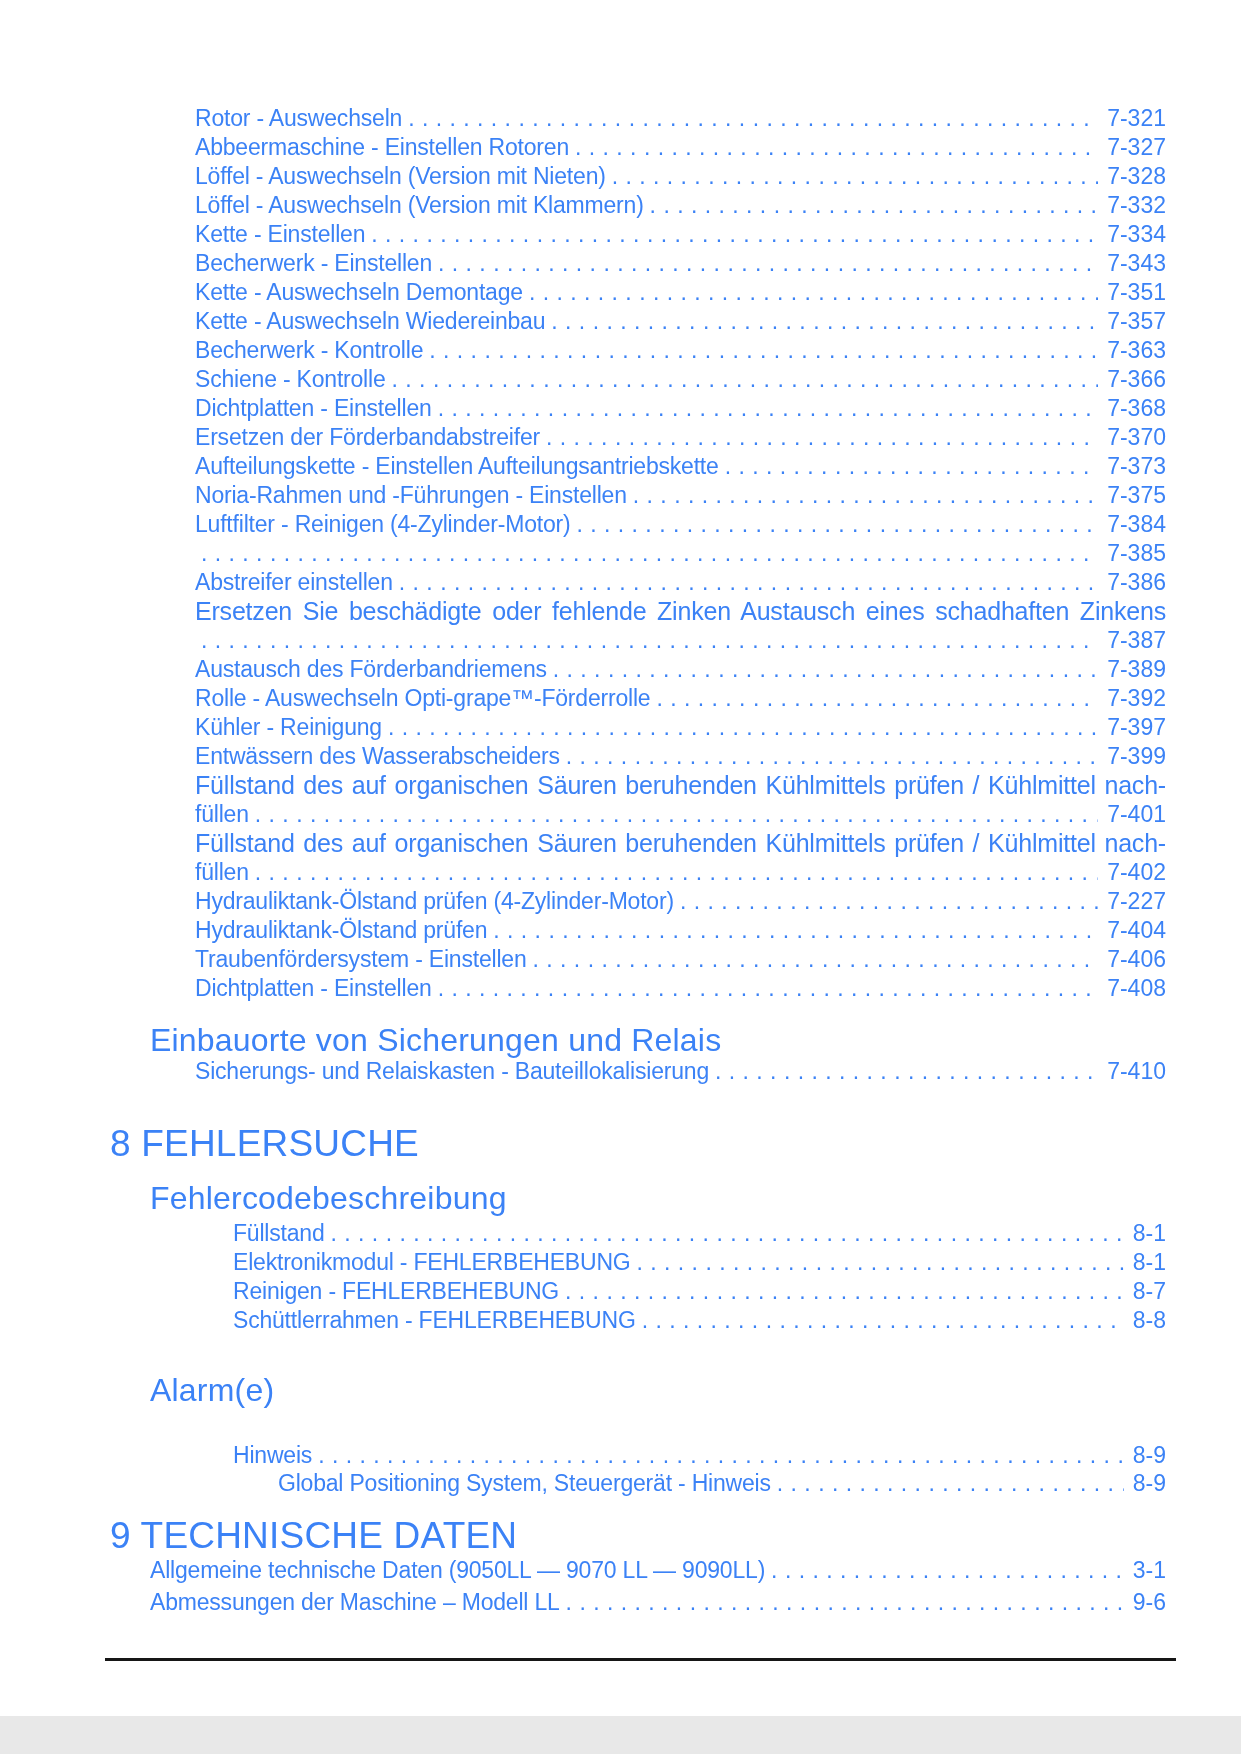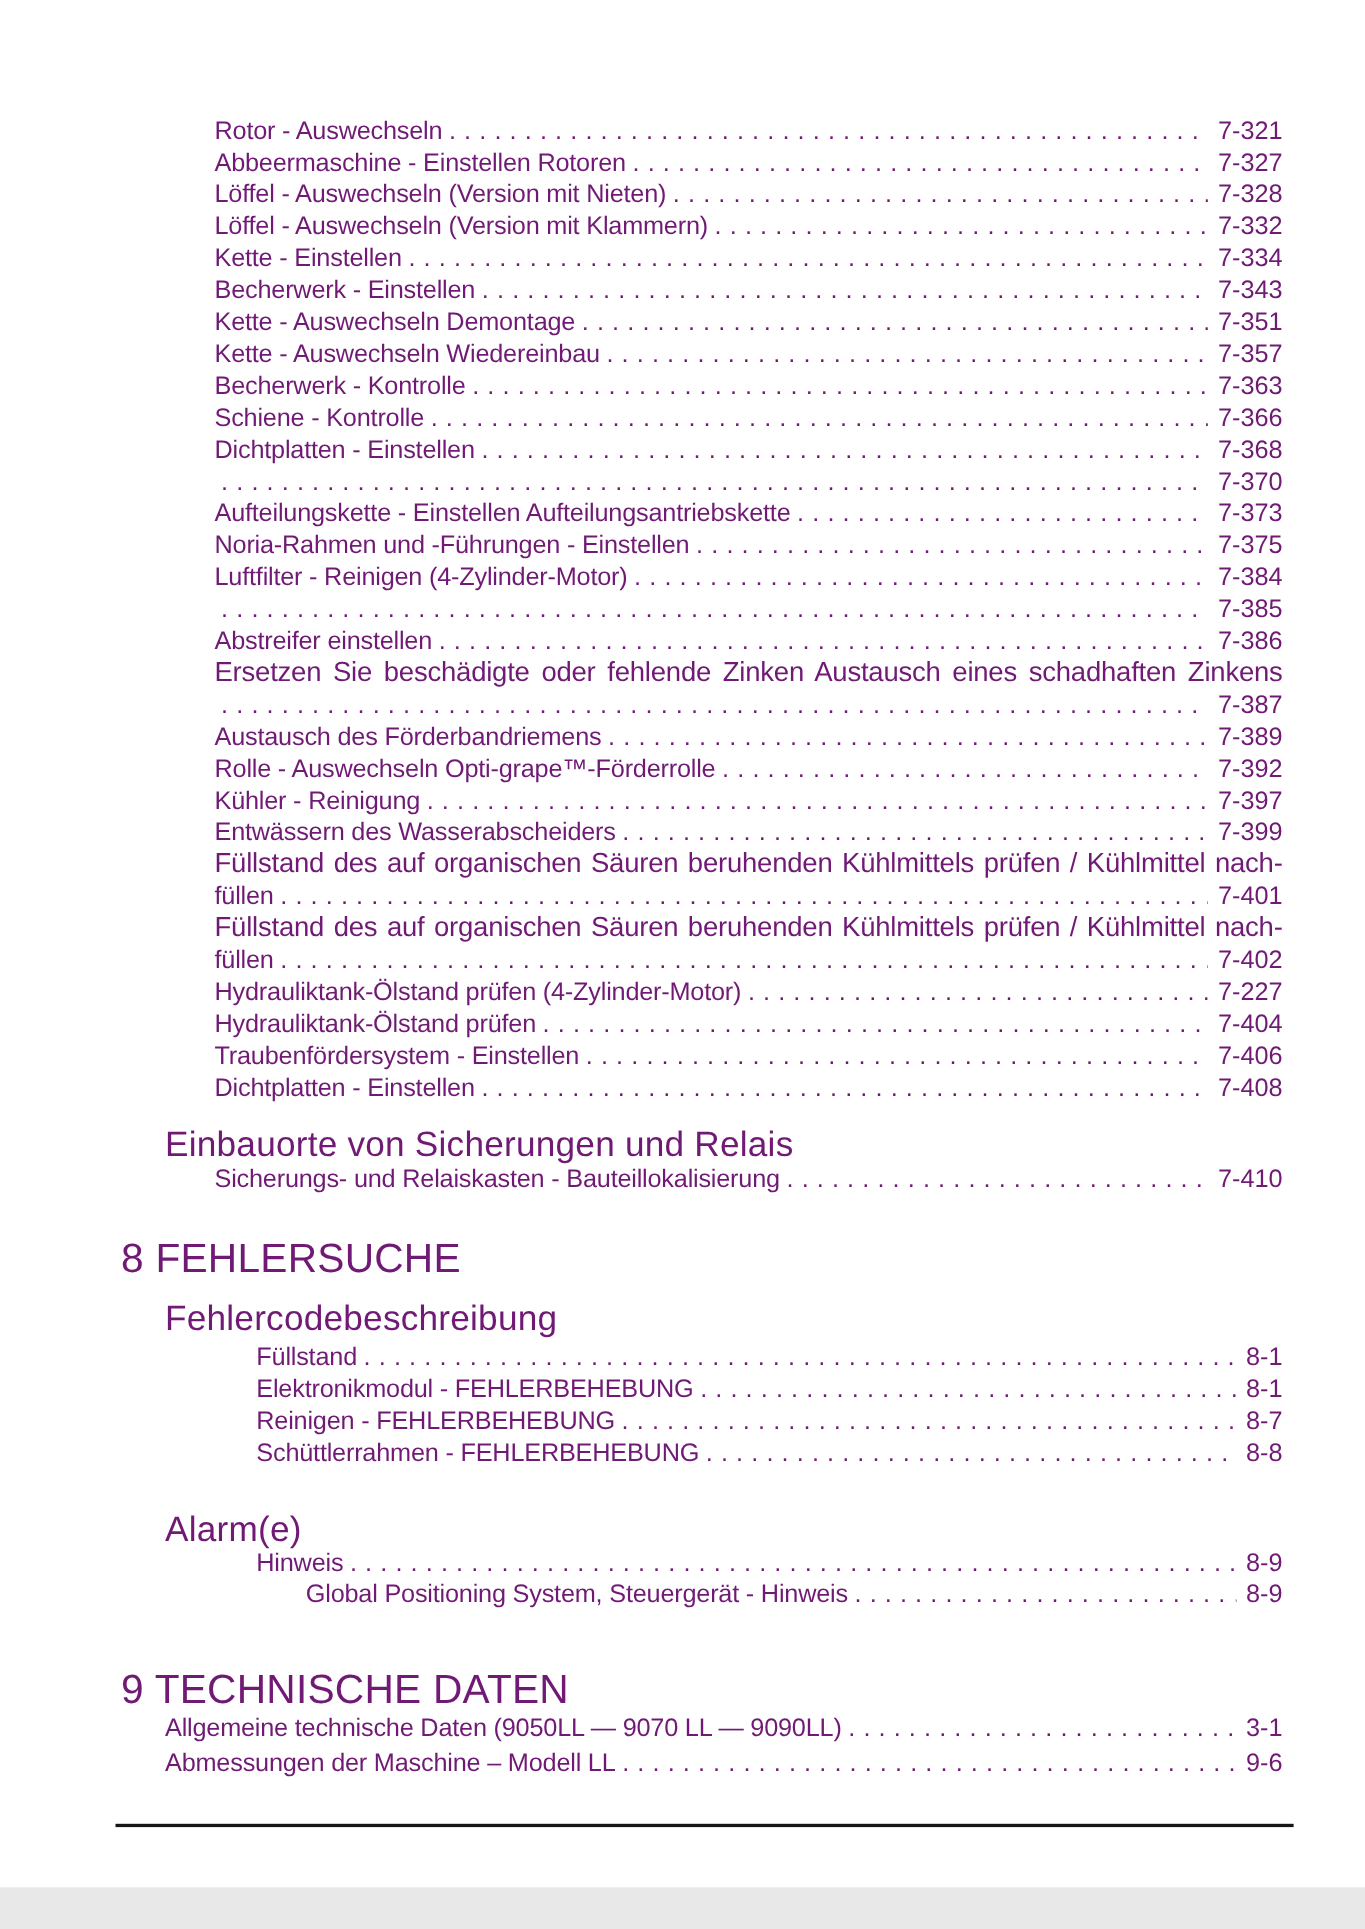--- a/index.html
+++ b/index.html
@@ -7,7 +7,7 @@
     position:relative;
     width:1241px;height:1716px;
     background:#ffffff;
-    color:#701a75;
+    color:#3b82f6;
     font-family:"Liberation Sans", sans-serif;
     overflow:hidden;
     margin:0 auto;

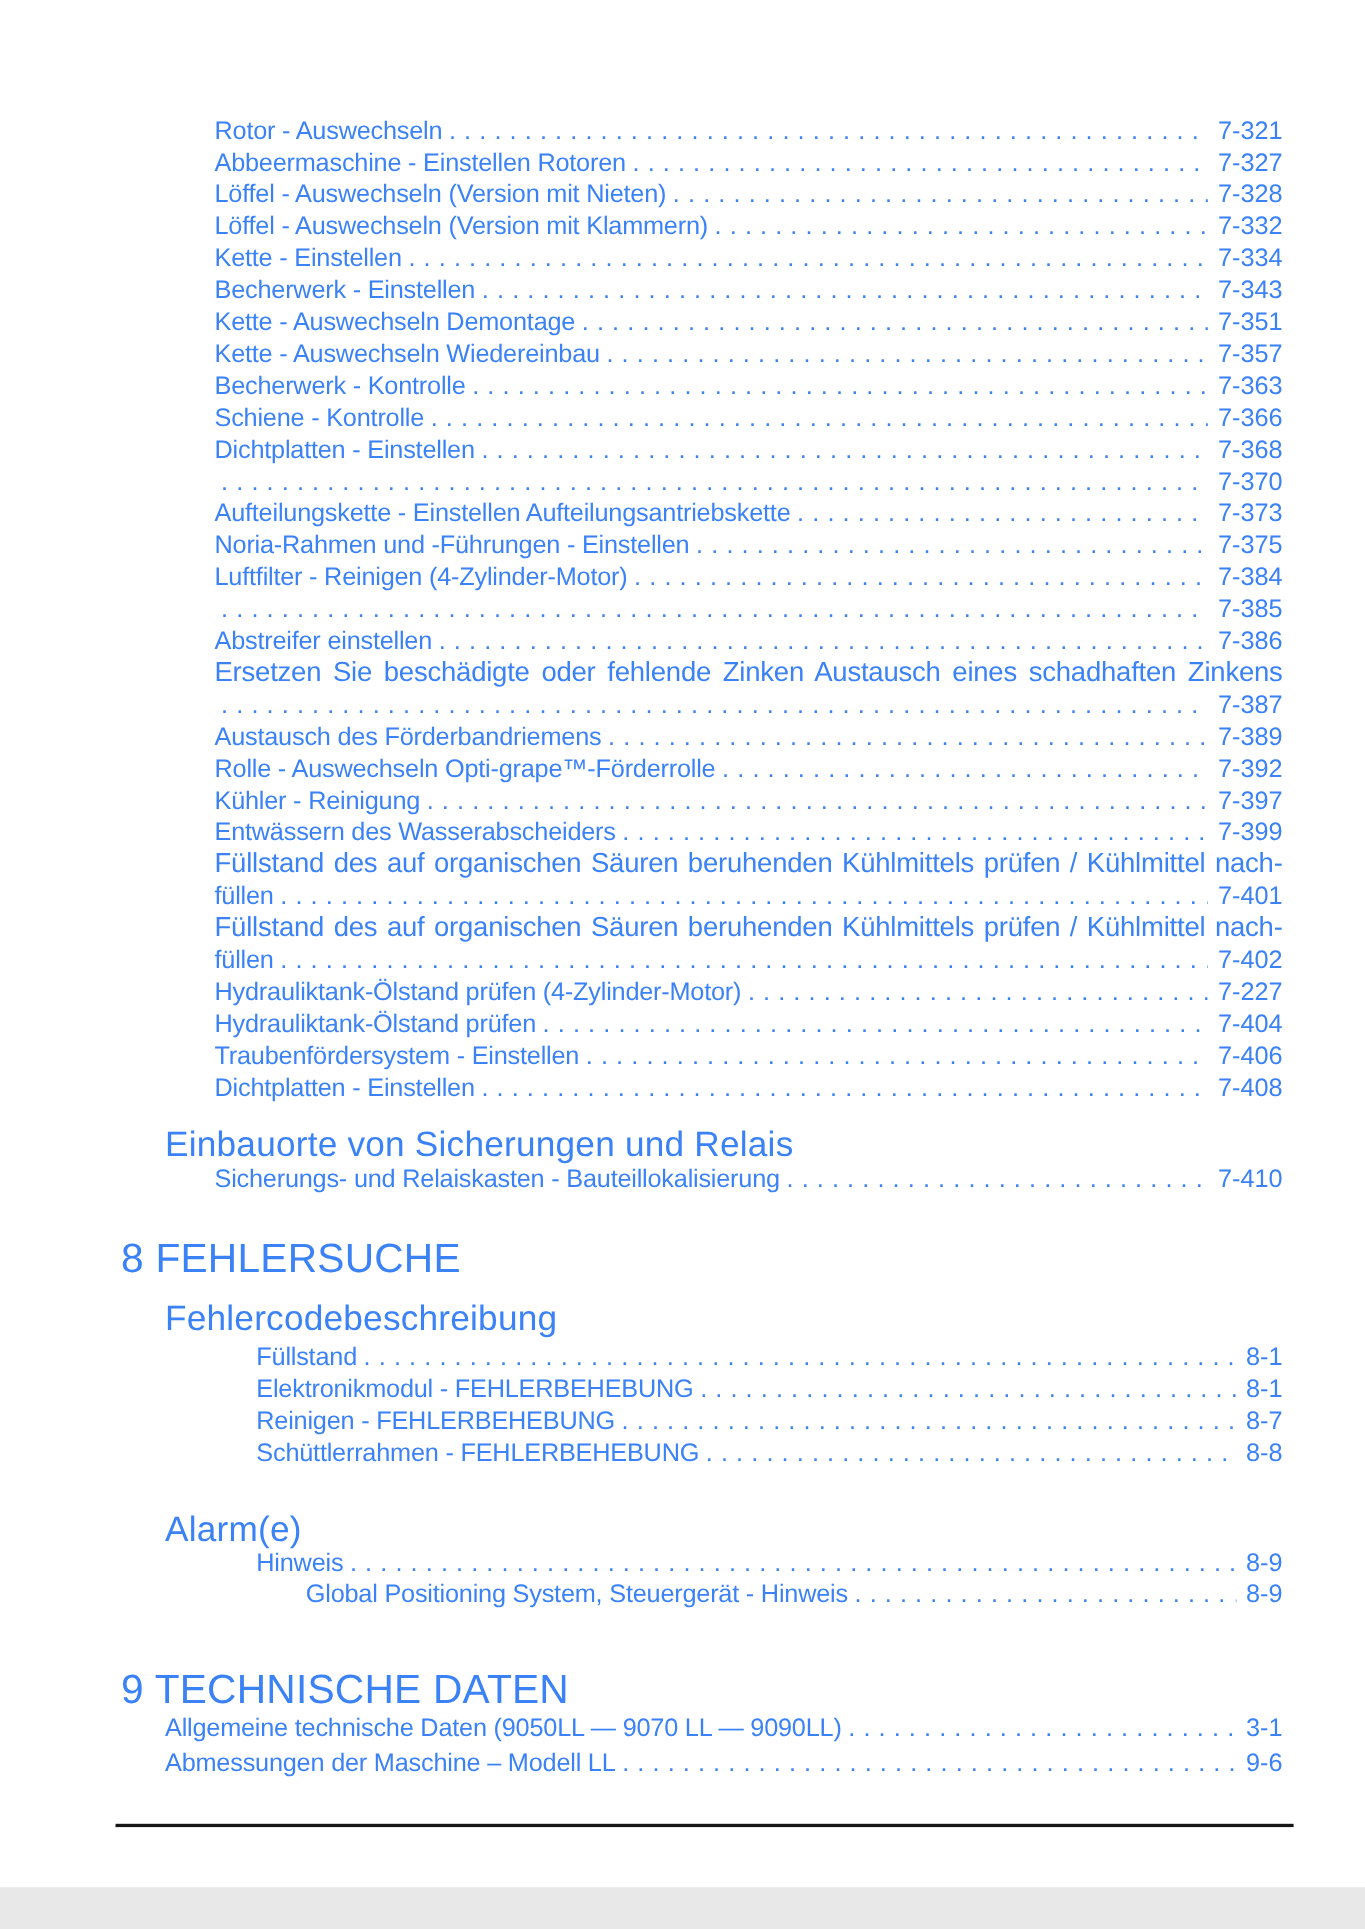--- a/index.html
+++ b/index.html
@@ -136,6 +136,7 @@
         <span class="p">7-368</span>
       </div>
       <div class="row">
+        <span class="t">Ersetzen der Förderbandabstreifer</span>
         <span class="dots">. . . . . . . . . . . . . . . . . . . . . . . . . . . . . . . . . . . . . . . . . . . . . . . . . . . . . . . . . . . . . . . . . . . . . . . . . . . . . . . . . . . . . . . . . . . . . . . . . . . . . . . . . . . . . . . . . . . . . . . . . . . . . . . . . . . . . . . . . . . . . . . . . . . . . . . . . . . . . . . . . . . . . . . . . . . . . . . . . . . . . . . . . . . . . . . . . . . . . . . . </span>
         <span class="p">7-370</span>
       </div>

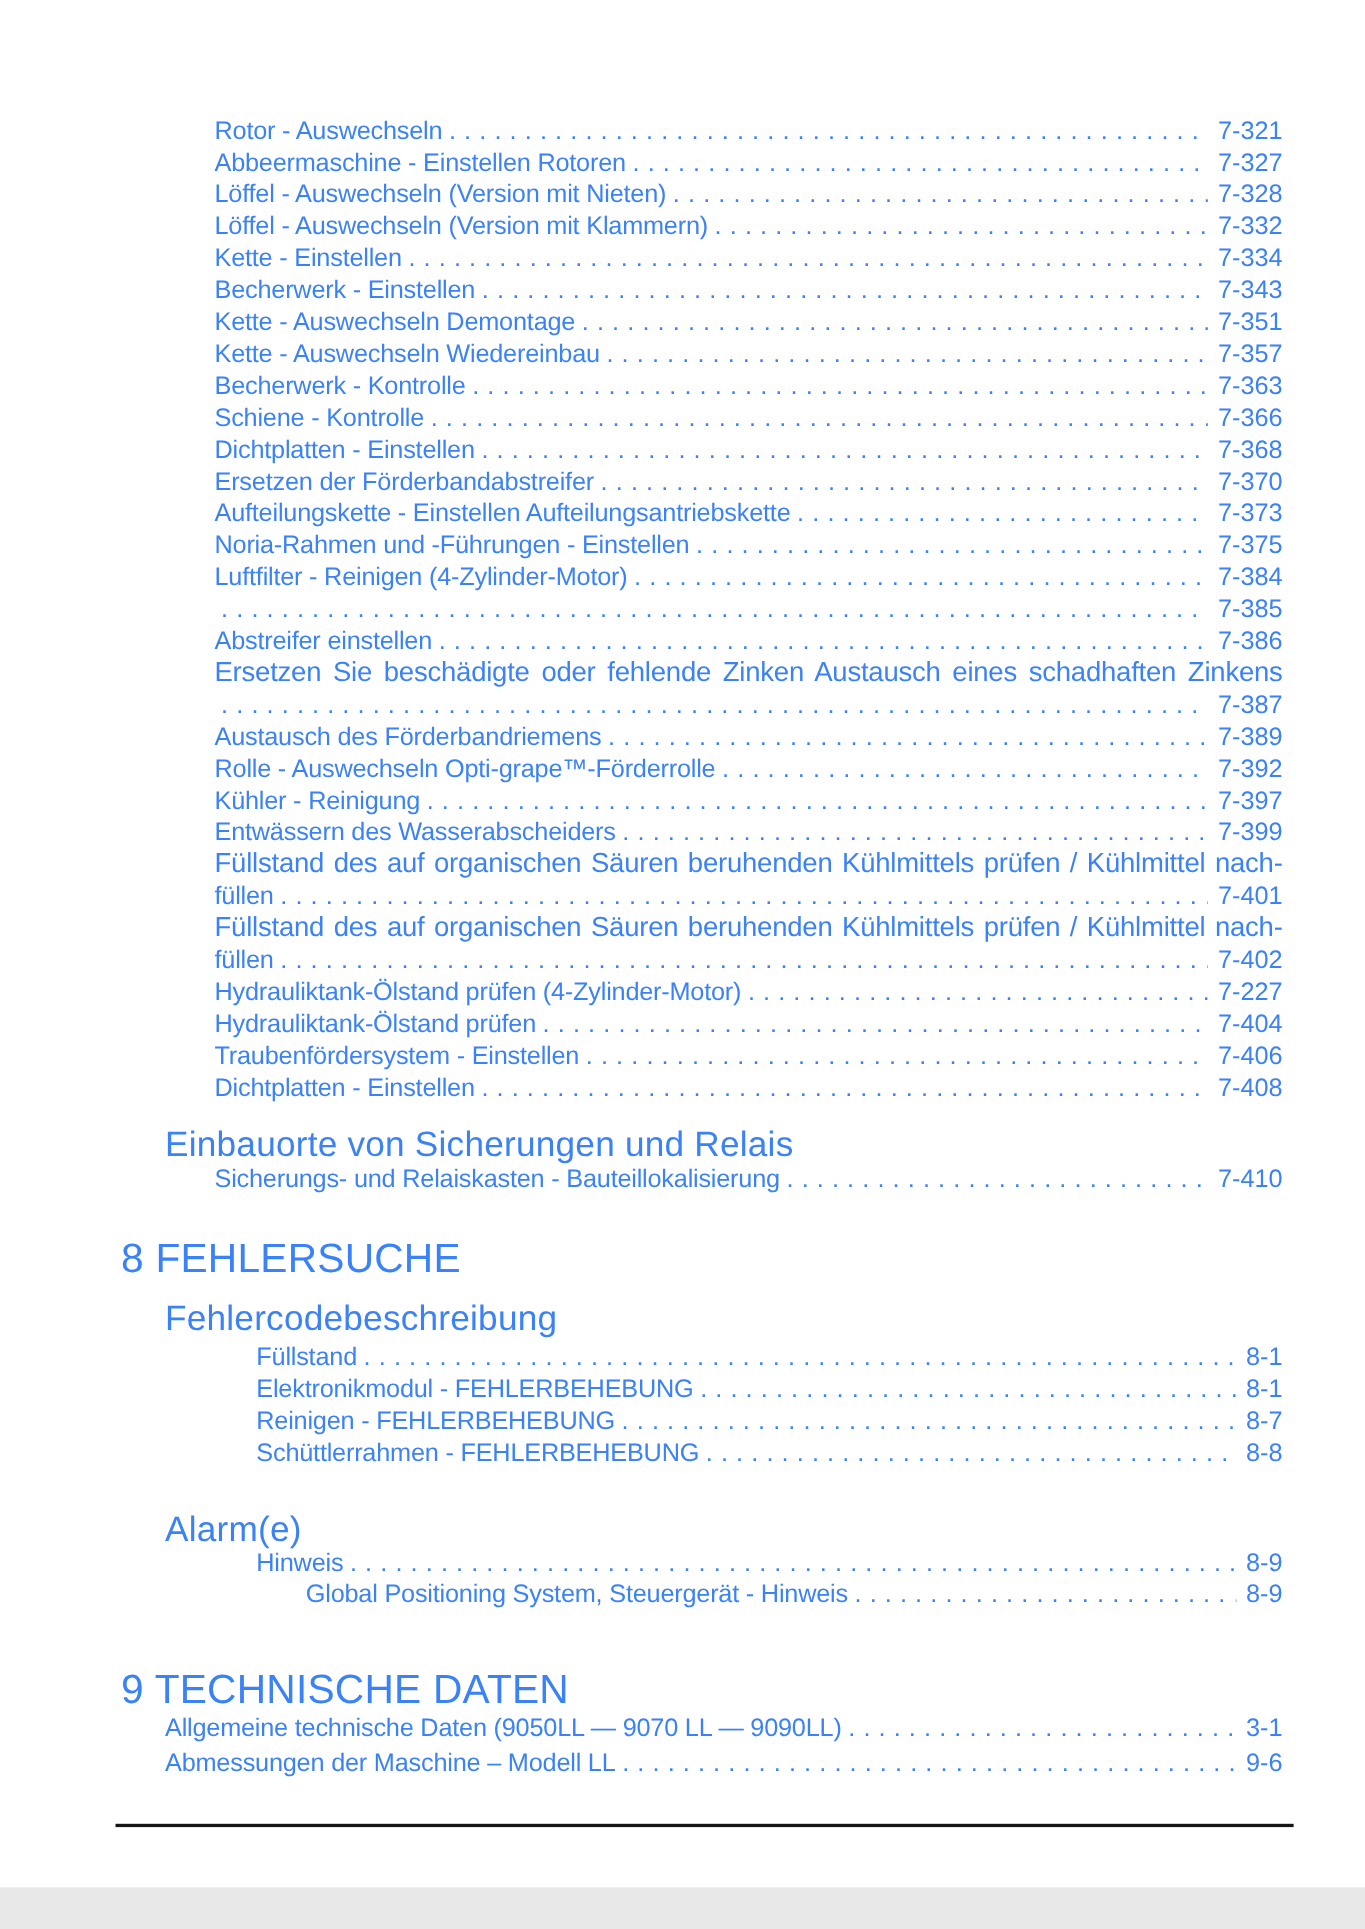--- a/index.html
+++ b/index.html
@@ -42,7 +42,7 @@
   .ch7-rows   {left:195px;top:104px;width:971px;}
   .fuses-rows {left:195px;top:1057px;width:971px;}
   .fc-rows    {left:233px;top:1219px;width:933px;}
-  .alarm-rows {left:233px;top:1406px;width:933px;}
+  .alarm-rows {left:233px;top:1441px;width:933px;}
   .alarm-rows .row{line-height:28px;}
   .ch9-rows   {left:150px;top:1554px;width:1016px;}
   .ch9-rows .row{line-height:32px;}

